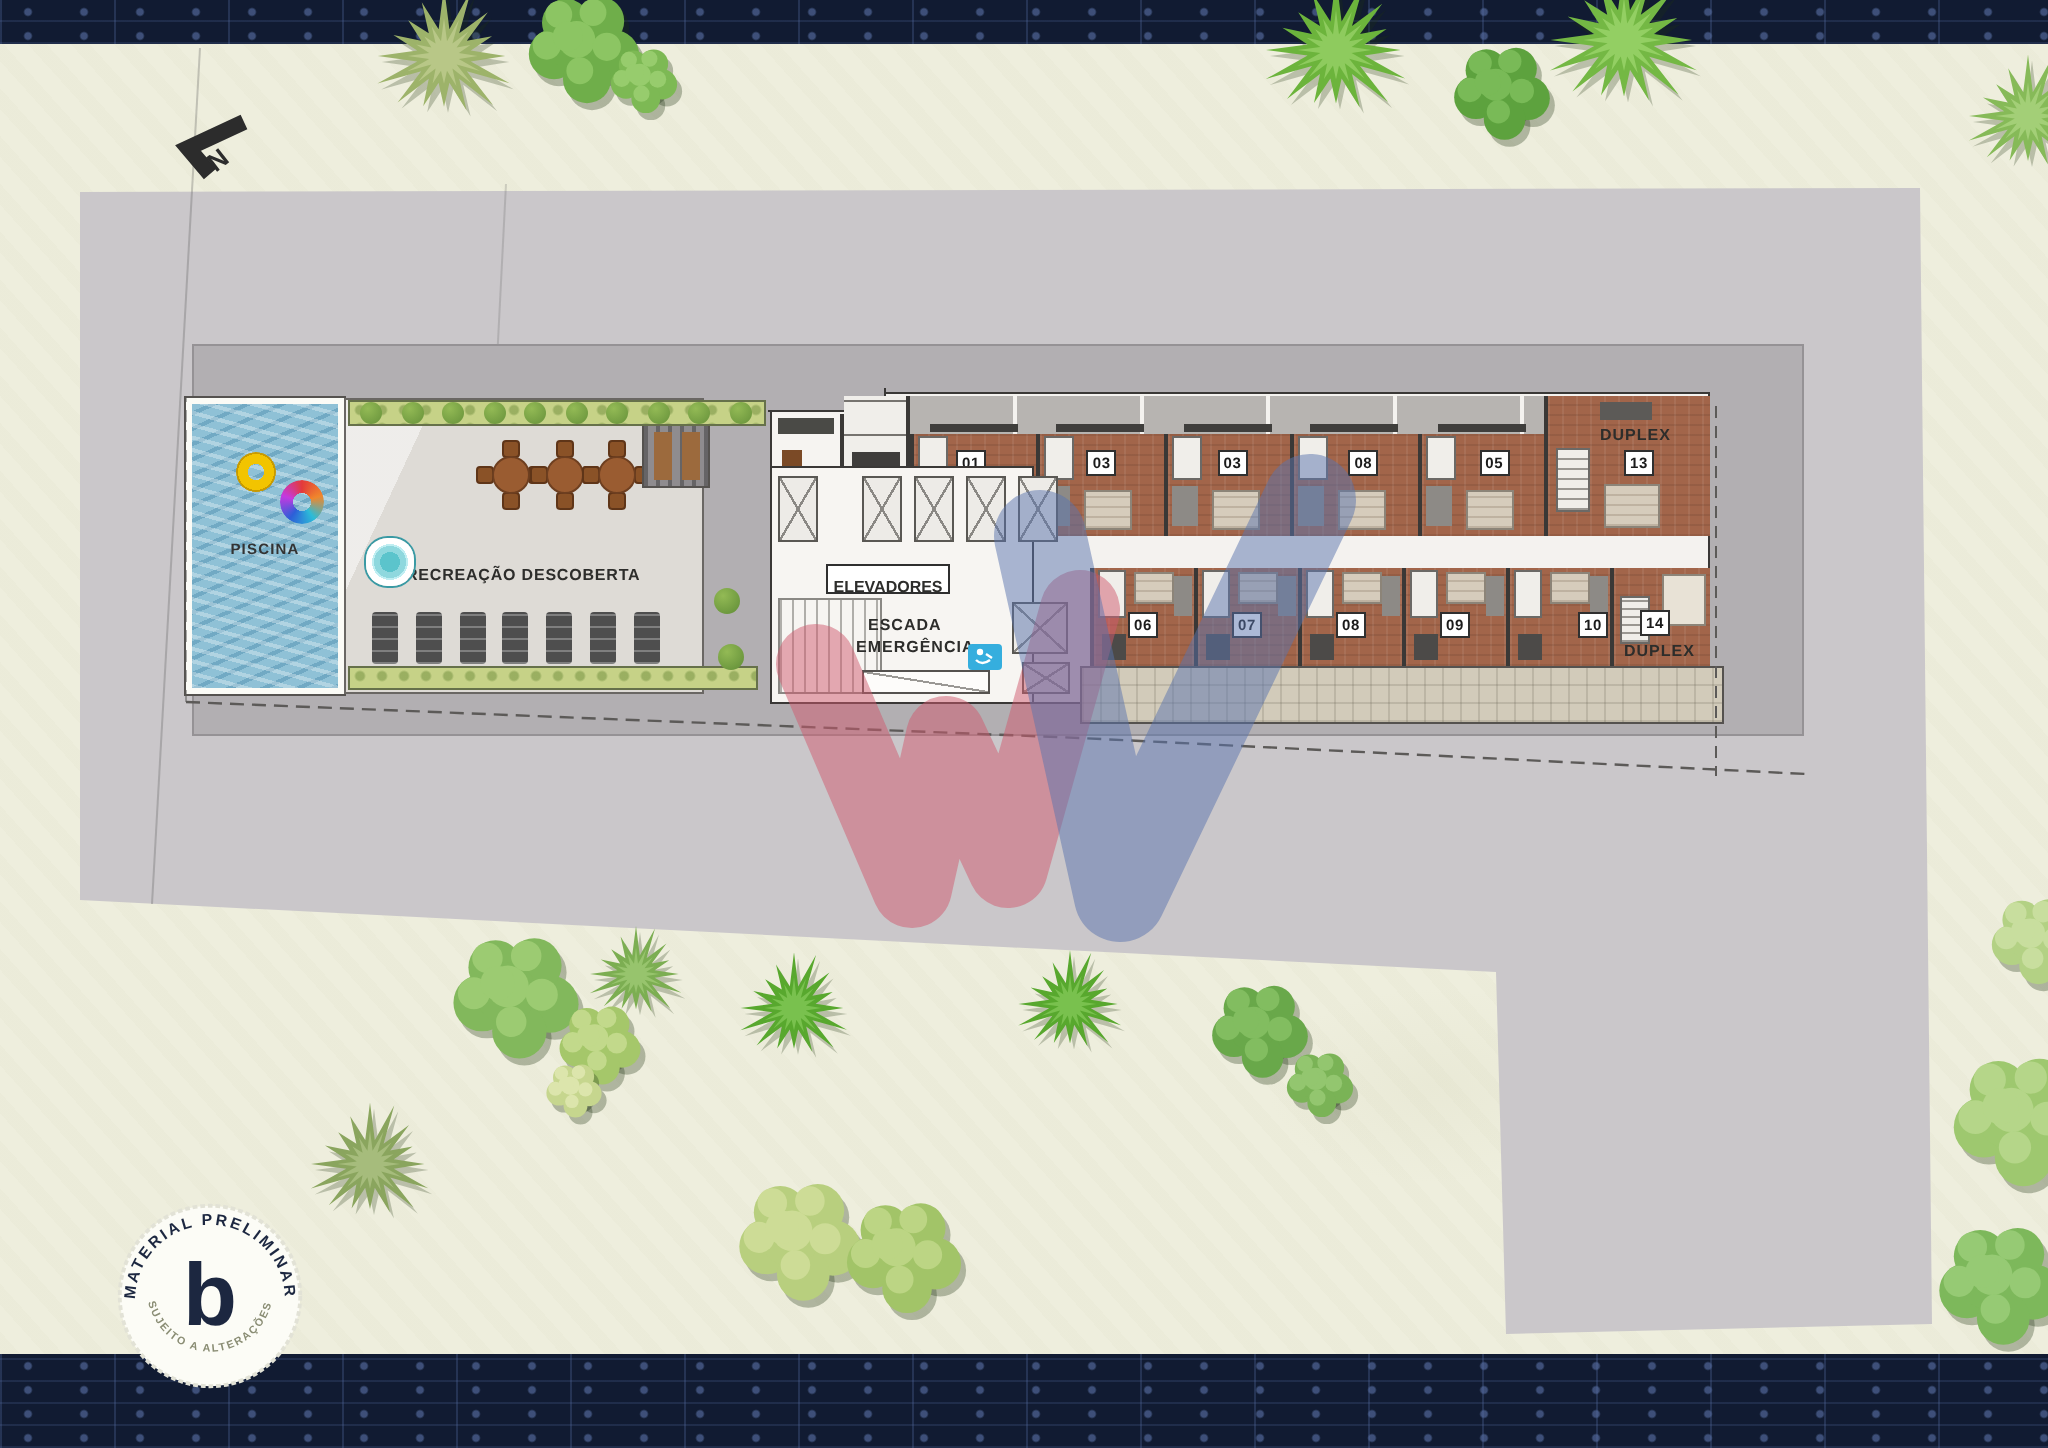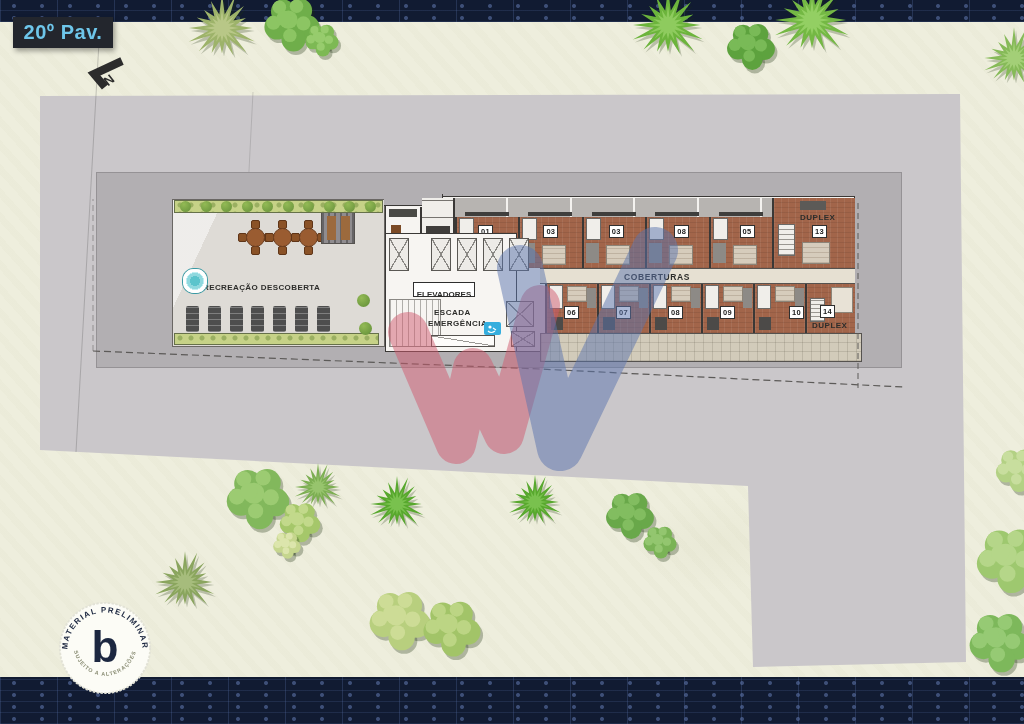--- a/index.html
+++ b/index.html
@@ -598,9 +598,6 @@
       </g>
     </svg>
 
-  <div class="abs" style="left:13px;top:17px;width:100px;height:31px;background:#23262d;box-shadow:2px 3px 5px rgba(0,0,0,.35);">
-    <span style="display:block;color:#6ec6ea;font-weight:bold;font-size:20px;line-height:31px;text-align:center;letter-spacing:.5px;">20º Pav.</span>
-  </div>
 
   <svg class="abs" width="46" height="44" style="left:84px;top:52px;">
     <path d="M38 9 L10 22 L21 35" fill="none" stroke="#2c2c2c" stroke-width="8" stroke-linejoin="miter"></path>

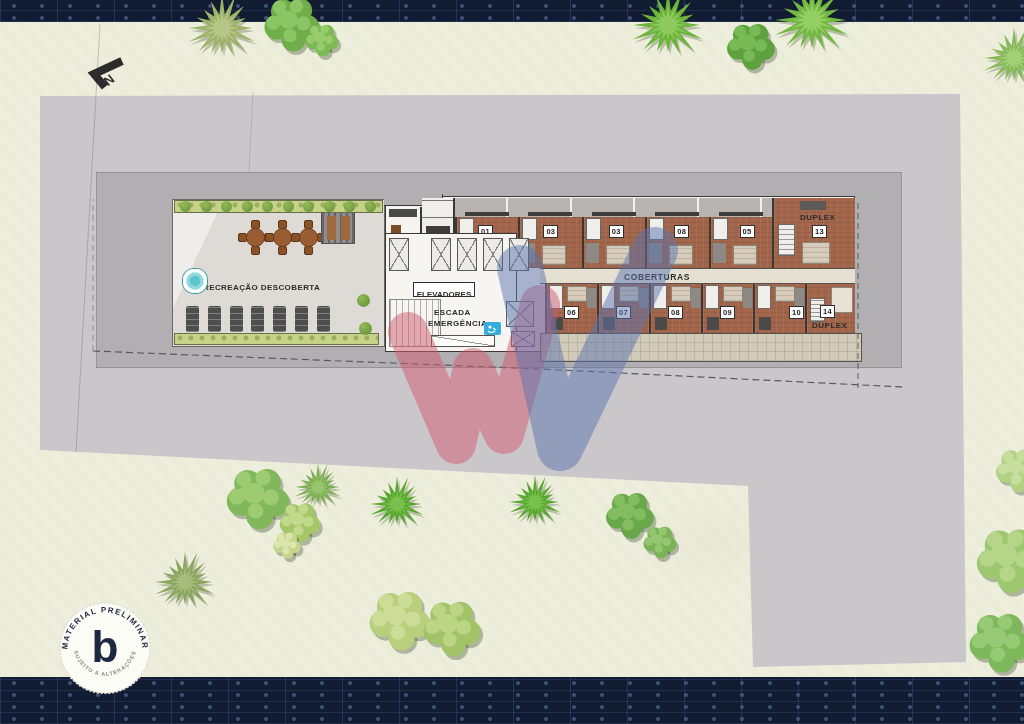--- a/index.html
+++ b/index.html
@@ -55,6 +55,18 @@
   </svg>
   <div class="abs" style="left:96px;top:172px;width:806px;height:196px;background:#b2afb2;box-shadow:inset 0 0 0 1px rgba(120,117,120,.5);"></div>
 
+  <div class="abs" style="left:93px;top:199px;width:79px;height:148px;border:3px solid #fbfbf6;outline:1px solid #55524f;box-sizing:border-box;
+              background-color:#8fc1d6;
+              background-image:repeating-linear-gradient(15deg, rgba(255,255,255,.30) 0 2px, transparent 2px 6px),
+                               repeating-linear-gradient(-24deg, rgba(36,108,148,.28) 0 2px, transparent 2px 7px);">
+    <div class="lbl" style="position:absolute;left:0;top:68px;width:100%;text-align:center;font-size:7.5px;letter-spacing:.6px;color:#333;">PISCINA</div>
+    <div style="position:absolute;left:22px;top:24px;width:20px;height:20px;border-radius:50%;
+                background:radial-gradient(circle, transparent 0 4px, #f2c400 4px 9px, #c89a00 9px 10px, transparent 10px);"></div>
+    <div style="position:absolute;left:44px;top:38px;width:22px;height:22px;border-radius:50%;
+                background:conic-gradient(#e33a3a,#f0872c,#2cbcd8,#2c5fd8,#c43ae0,#e33a3a);
+                -webkit-mask:radial-gradient(circle, transparent 0 4.5px, #000 4.5px 11px, transparent 11px);
+                mask:radial-gradient(circle, transparent 0 4.5px, #000 4.5px 11px, transparent 11px);"></div>
+  </div>
 
   <div class="abs" style="left:172px;top:199px;width:213px;height:148px;background:#dedbd6;border:1px solid #6a6764;box-sizing:border-box;
               background-image:linear-gradient(115deg, rgba(255,255,255,.5) 0 18%, transparent 18% 100%);">

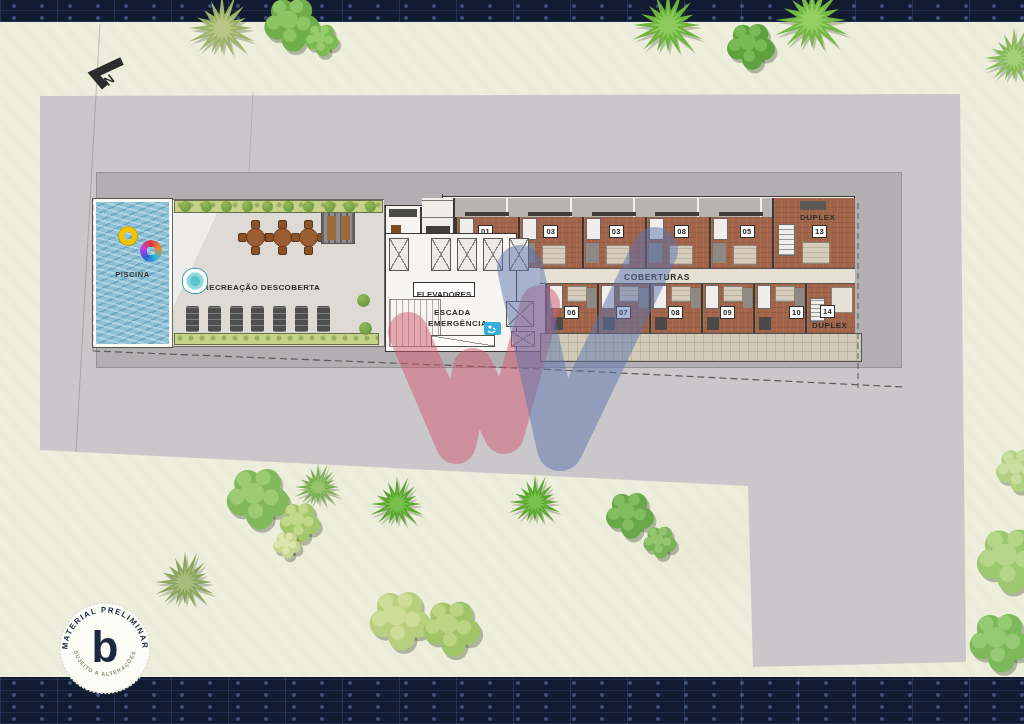--- a/index.html
+++ b/index.html
@@ -214,9 +214,6 @@
     <div class="counter" style="left:26px;top:3px;width:26px;height:9px;background:#5c5a57;"></div>
   </div>
 
-  <div class="abs" style="left:540px;top:268px;width:315px;height:16px;background:#e6e0d2;border-top:1px solid #55524f;border-bottom:1px solid #55524f;box-sizing:border-box;">
-    <div class="lbl" style="position:absolute;left:84px;top:3px;font-size:8.5px;letter-spacing:.6px;">COBERTURAS</div>
-  </div>
 
   <div class="unit" style="left:805px;top:284px;width:50px;height:49px;">
     <div class="bed" style="left:24px;top:3px;width:22px;height:26px;background:#e8e2d6;"></div>

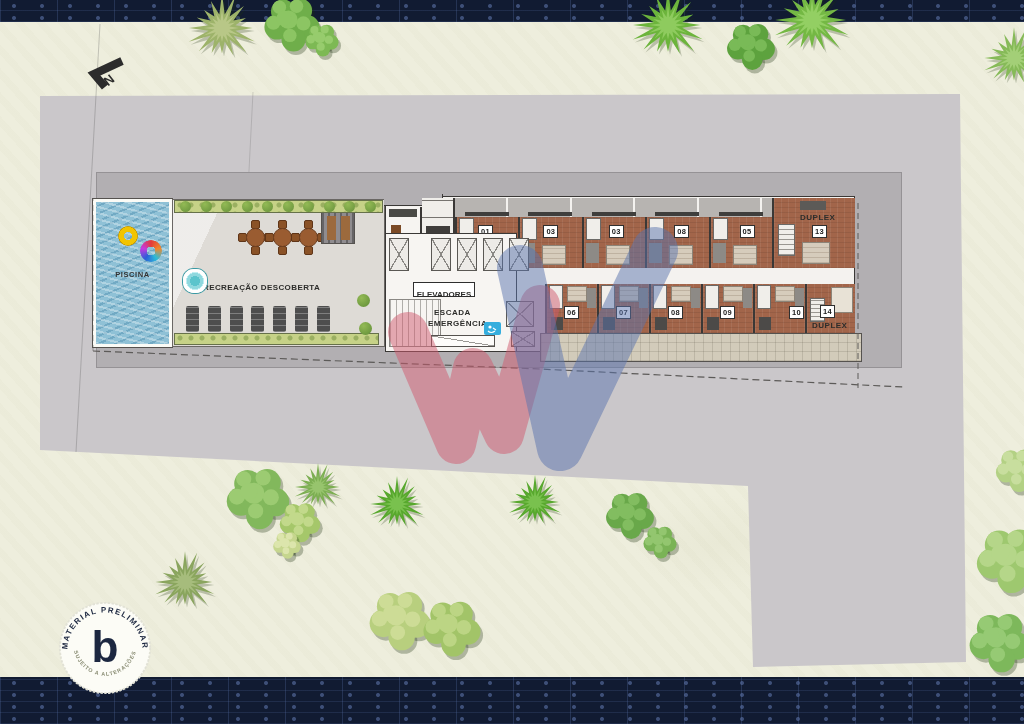--- a/index.html
+++ b/index.html
@@ -68,7 +68,7 @@
                 mask:radial-gradient(circle, transparent 0 4.5px, #000 4.5px 11px, transparent 11px);"></div>
   </div>
 
-  <div class="abs" style="left:172px;top:199px;width:213px;height:148px;background:#dedbd6;border:1px solid #6a6764;box-sizing:border-box;
+  <div class="abs" style="left:172px;top:199px;width:180px;height:148px;background:#dedbd6;border:1px solid #6a6764;box-sizing:border-box;
               background-image:linear-gradient(115deg, rgba(255,255,255,.5) 0 18%, transparent 18% 100%);">
     <div class="lbl" style="position:absolute;left:30px;top:83px;font-size:8px;letter-spacing:.4px;">RECREAÇÃO DESCOBERTA</div>
     <div id="deck-items">

